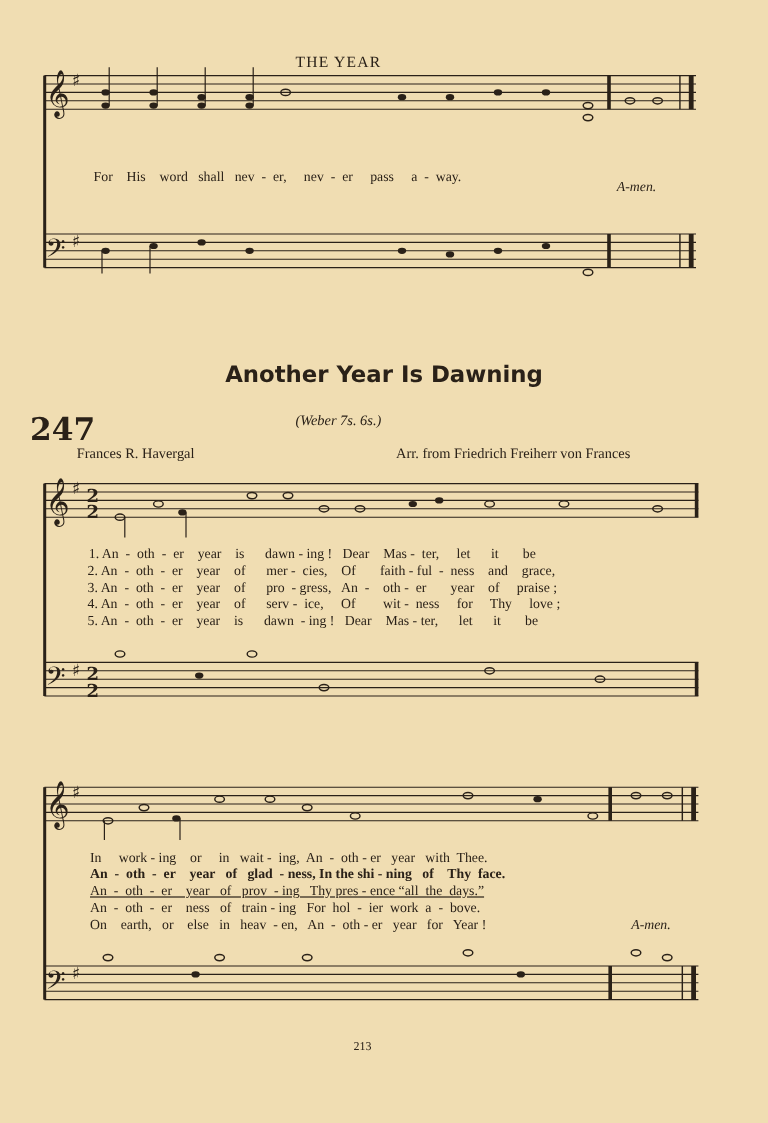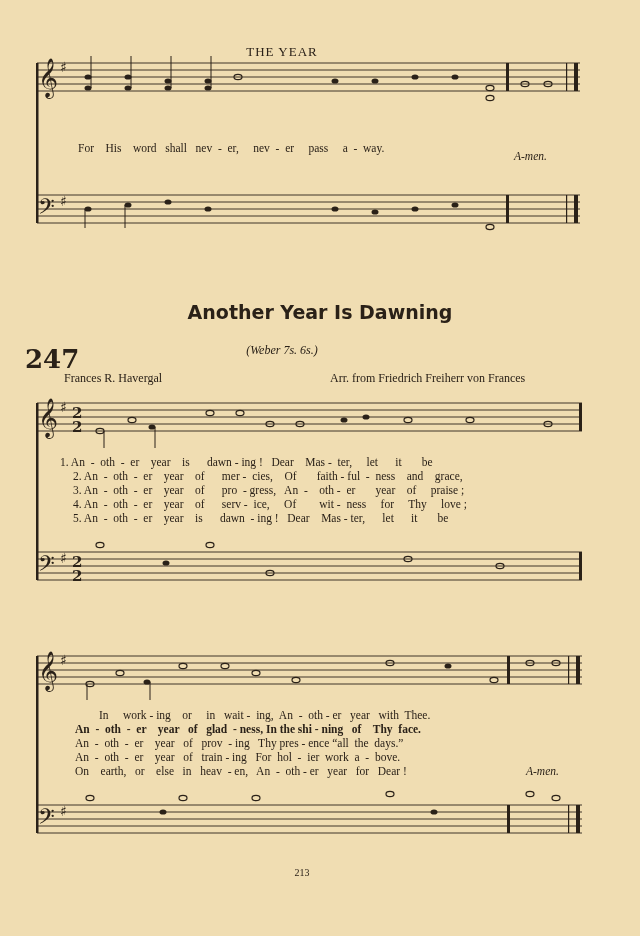--- a/index.html
+++ b/index.html
@@ -198,7 +198,7 @@
 <div class="abs composer">Arr. from Friedrich Freiherr von Frances</div>
 
 <div>
-  <div class="lyric" style="left:60px;top:456px;">1. An  -  oth  -  er    year    is      dawn - ing !   Dear    Mas -  ter,     let      it       be</div>
+  <div class="lyric" style="left:74px;top:456px;">1. An  -  oth  -  er    year    is      dawn - ing !   Dear    Mas -  ter,     let      it       be</div>
   <div class="lyric" style="left:73px;top:470px;">2. An  -  oth  -  er    year    of      mer -  cies,    Of       faith - ful  -  ness    and    grace,</div>
   <div class="lyric" style="left:73px;top:484px;">3. An  -  oth  -  er    year    of      pro  - gress,   An  -    oth -  er       year    of     praise ;</div>
   <div class="lyric" style="left:73px;top:498px;">4. An  -  oth  -  er    year    of      serv -  ice,     Of        wit -  ness     for     Thy     love ;</div>

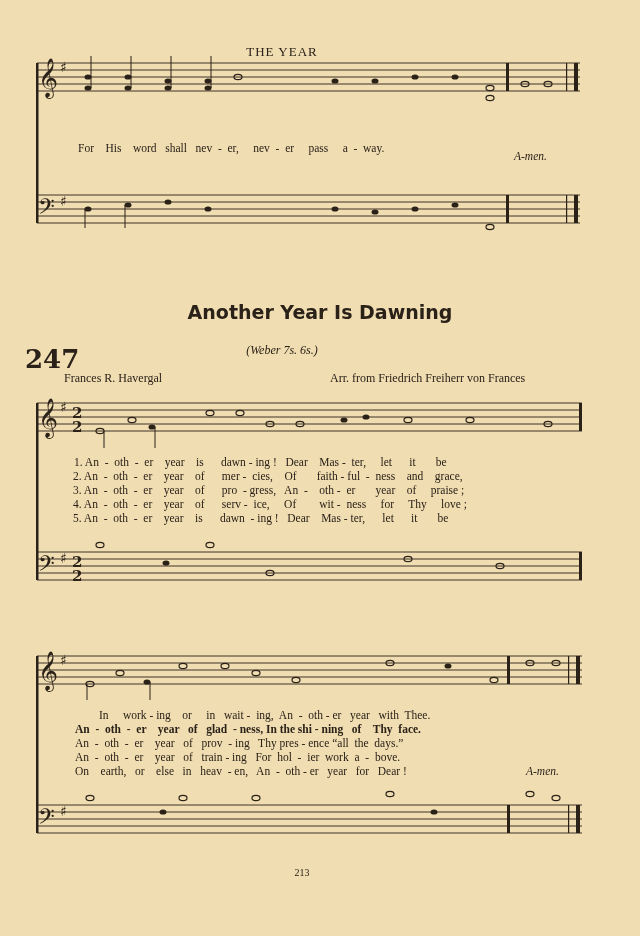--- a/index.html
+++ b/index.html
@@ -206,7 +206,7 @@
 </div>
 
 <div>
-  <div class="lyric" style="left:75px;top:709px;margin-left:24px;">In     work - ing    or     in   wait -  ing,  An  -  oth - er   year   with  Thee.</div>
+  <div class="lyric" style="left:75px;top:709px;">In     work - ing    or     in   wait -  ing,  An  -  oth - er   year   with  Thee.</div>
   <div class="lyric" style="left:75px;top:723px;font-weight:bold;">An  -  oth  -  er    year   of   glad  - ness, In the shi - ning   of    Thy  face.</div>
   <div class="lyric" style="left:75px;top:737px;">An  -  oth  -  er    year   of   prov  - ing   Thy pres - ence “all  the  days.”</div>
   <div class="lyric" style="left:75px;top:751px;">An  -  oth  -  er    year   of   train - ing   For  hol  -  ier  work  a  -  bove.</div>

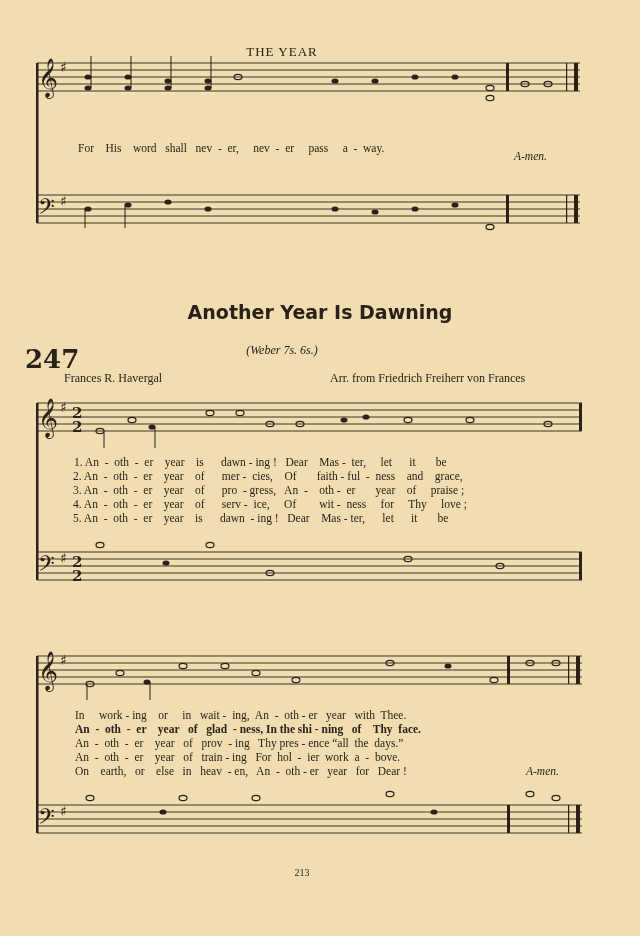--- a/index.html
+++ b/index.html
@@ -208,7 +208,7 @@
 <div>
   <div class="lyric" style="left:75px;top:709px;">In     work - ing    or     in   wait -  ing,  An  -  oth - er   year   with  Thee.</div>
   <div class="lyric" style="left:75px;top:723px;font-weight:bold;">An  -  oth  -  er    year   of   glad  - ness, In the shi - ning   of    Thy  face.</div>
-  <div class="lyric" style="left:75px;top:737px;">An  -  oth  -  er    year   of   prov  - ing   Thy pres - ence “all  the  days.”</div>
+  <div class="lyric" style="left:75px;top:737px;text-decoration:underline;">An  -  oth  -  er    year   of   prov  - ing   Thy pres - ence “all  the  days.”</div>
   <div class="lyric" style="left:75px;top:751px;">An  -  oth  -  er    year   of   train - ing   For  hol  -  ier  work  a  -  bove.</div>
   <div class="lyric" style="left:75px;top:765px;">On    earth,   or    else   in   heav  - en,   An  -  oth - er   year   for   Dear !</div>
   <div class="lyric" style="left:526px;top:765px;font-style:italic;">A-men.</div>

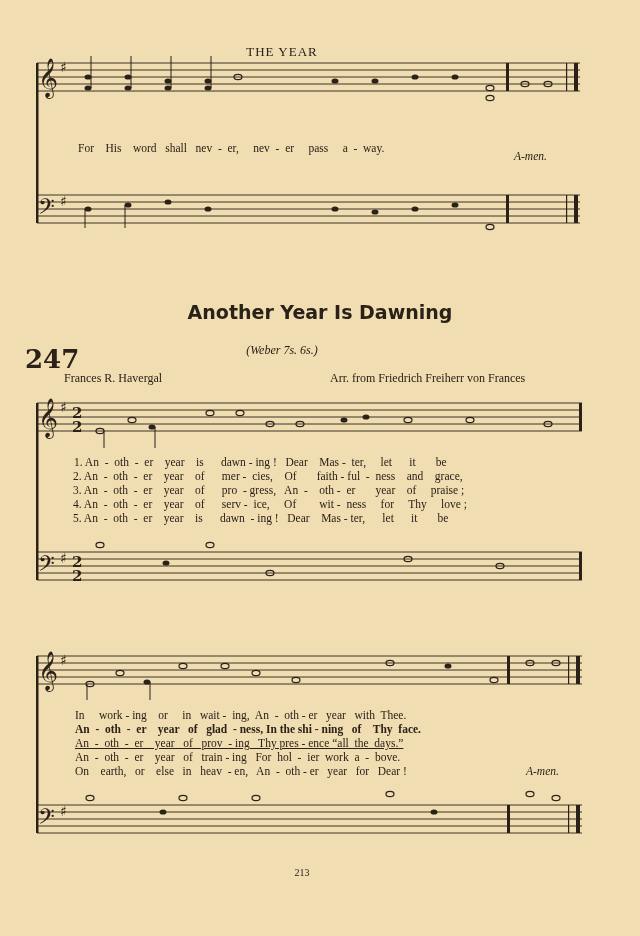--- a/index.html
+++ b/index.html
@@ -209,7 +209,7 @@
   <div class="lyric" style="left:75px;top:709px;">In     work - ing    or     in   wait -  ing,  An  -  oth - er   year   with  Thee.</div>
   <div class="lyric" style="left:75px;top:723px;font-weight:bold;">An  -  oth  -  er    year   of   glad  - ness, In the shi - ning   of    Thy  face.</div>
   <div class="lyric" style="left:75px;top:737px;text-decoration:underline;">An  -  oth  -  er    year   of   prov  - ing   Thy pres - ence “all  the  days.”</div>
-  <div class="lyric" style="left:75px;top:751px;">An  -  oth  -  er    year   of   train - ing   For  hol  -  ier  work  a  -  bove.</div>
+  <div class="lyric" style="left:75px;top:751px;">An  -  oth  -  er    ness   of   train - ing   For  hol  -  ier  work  a  -  bove.</div>
   <div class="lyric" style="left:75px;top:765px;">On    earth,   or    else   in   heav  - en,   An  -  oth - er   year   for   Dear !</div>
   <div class="lyric" style="left:526px;top:765px;font-style:italic;">A-men.</div>
 </div>

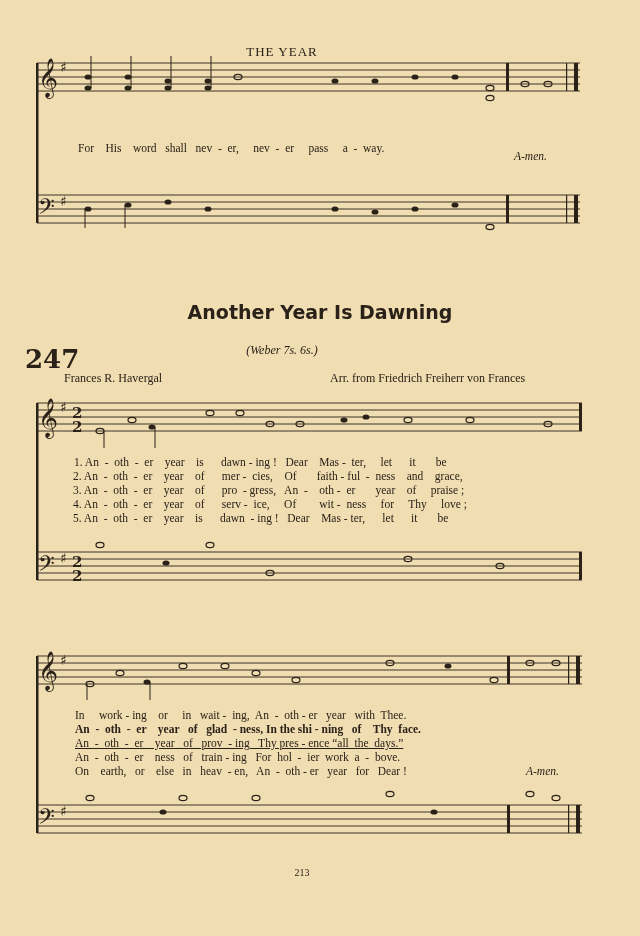--- a/index.html
+++ b/index.html
@@ -210,7 +210,7 @@
   <div class="lyric" style="left:75px;top:723px;font-weight:bold;">An  -  oth  -  er    year   of   glad  - ness, In the shi - ning   of    Thy  face.</div>
   <div class="lyric" style="left:75px;top:737px;text-decoration:underline;">An  -  oth  -  er    year   of   prov  - ing   Thy pres - ence “all  the  days.”</div>
   <div class="lyric" style="left:75px;top:751px;">An  -  oth  -  er    ness   of   train - ing   For  hol  -  ier  work  a  -  bove.</div>
-  <div class="lyric" style="left:75px;top:765px;">On    earth,   or    else   in   heav  - en,   An  -  oth - er   year   for   Dear !</div>
+  <div class="lyric" style="left:75px;top:765px;">On    earth,   or    else   in   heav  - en,   An  -  oth - er   year   for   Year !</div>
   <div class="lyric" style="left:526px;top:765px;font-style:italic;">A-men.</div>
 </div>
 

